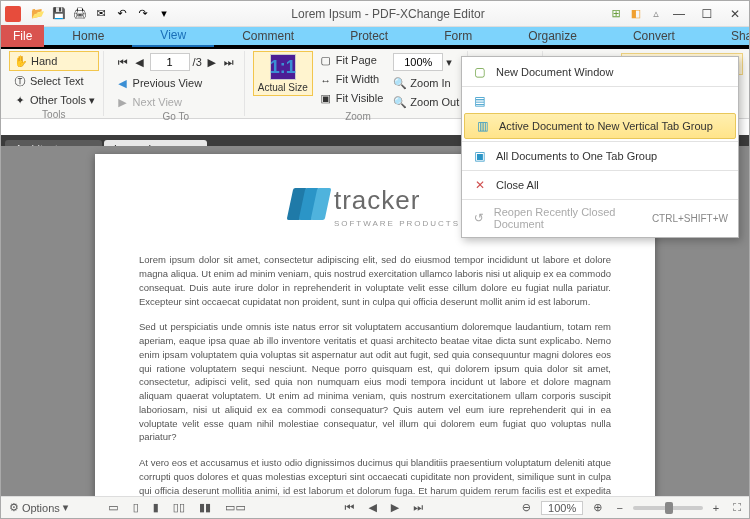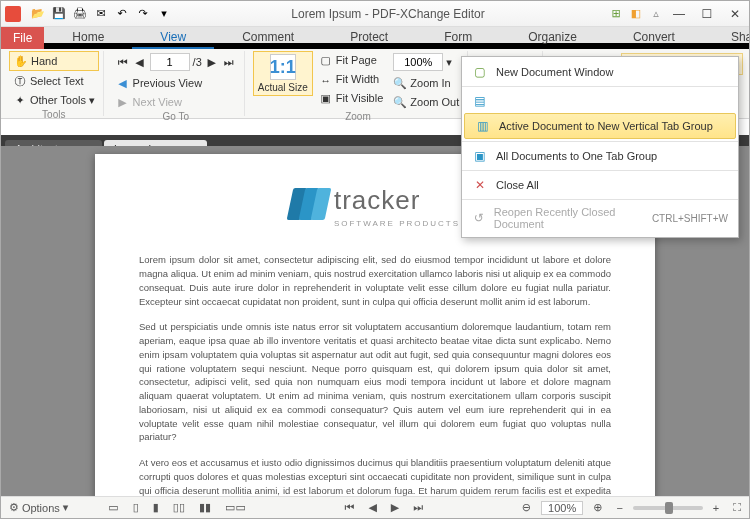--- a/index.html
+++ b/index.html
@@ -15,7 +15,7 @@
 .app-icon { width:16px; height:16px; background:#e74c3c; margin:0 4px; border-radius:2px;}
 
 
-.tabsrow { height: 22px; display: flex; align-items: flex-start; border-bottom: 6px solid #000000; background: #e5e5e5; }
+.tabsrow { height: 22px; display: flex; align-items: center; border-bottom: 4px solid #000000; background: #7dd3fc; }
 .file-tab { background:#d9534f; color:#fff; padding: 3px 12px; font-size:12px; height:22px; display:flex; align-items:center;}
 .ribtab { padding: 3px 28px; font-size: 12px; color:#444; cursor:default;}
 .ribtab.active { color:#1a6fb8; border-bottom:2px solid #1a6fb8; }

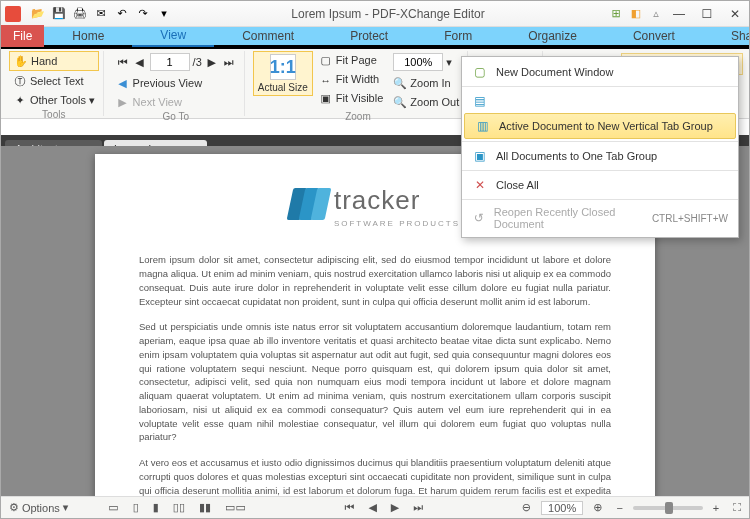--- a/index.html
+++ b/index.html
@@ -168,7 +168,7 @@
   <div class="group">
     <div class="group-body">
       <div class="rb-big actual-size">
-        <div class="bic" style="color:#3b8fd4;font-weight:bold;background:#ffffff;border:1px solid #ccc;padding:2px 4px;">1:1</div>
+        <div class="bic" style="color:#3b8fd4;font-weight:bold;background:#4c1d95;border:1px solid #ccc;padding:2px 4px;">1:1</div>
         <span>Actual Size</span>
       </div>
       <div class="rb-col">

